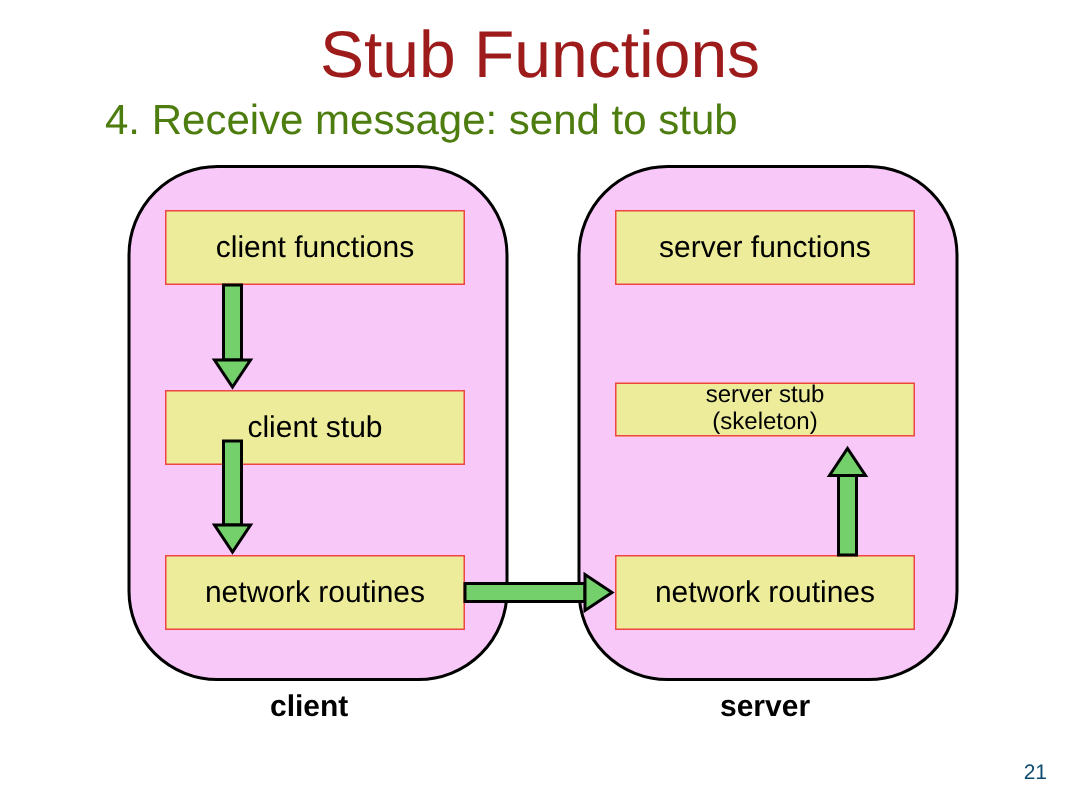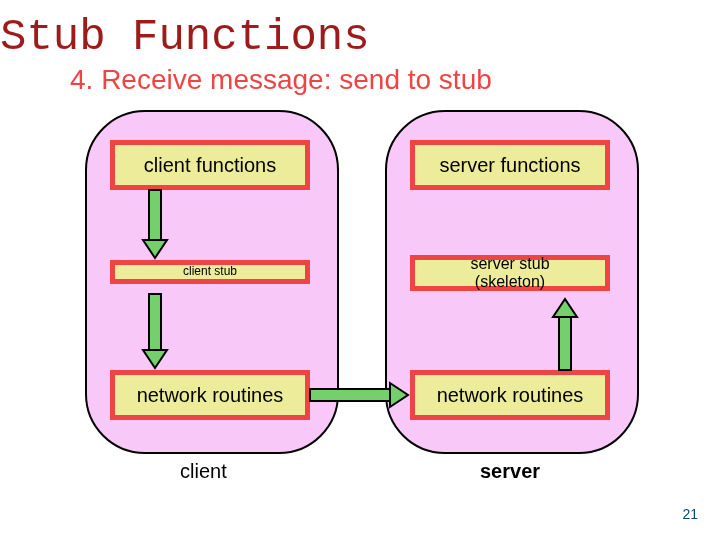--- a/index.html
+++ b/index.html
@@ -15,8 +15,8 @@
     position: absolute;
     left: 0; right: 0;
     top: 12px;
-    text-align: left;
-    font-family: Liberation Mono, monospace;
+    text-align: center;
+    font-family: Liberation Sans, sans-serif;
     font-size: 44px;
     color: #9e1b1b;
     font-weight: 400;

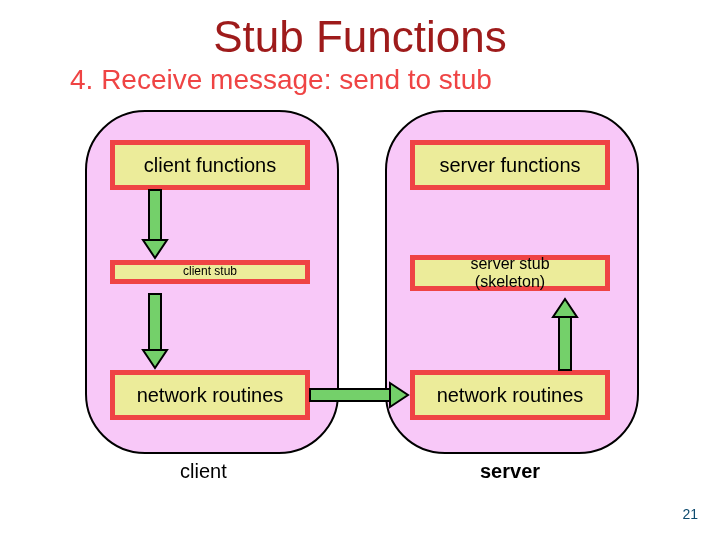--- a/index.html
+++ b/index.html
@@ -26,7 +26,7 @@
     left: 70px;
     top: 64px;
     font-size: 28px;
-    color: #ef4444;
+    color: #4d7c0f;
     text-align: right;
   }
   

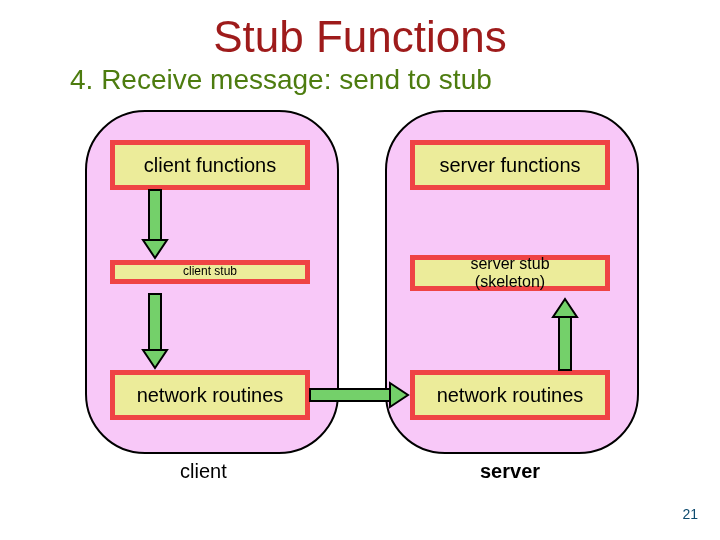--- a/index.html
+++ b/index.html
@@ -43,7 +43,7 @@
   .box {
     position: absolute;
     background: #ecec9a;
-    border: 5px solid #ef4444;
+    border: 1px solid #ef4444;
     display: flex;
     align-items: center;
     justify-content: center;

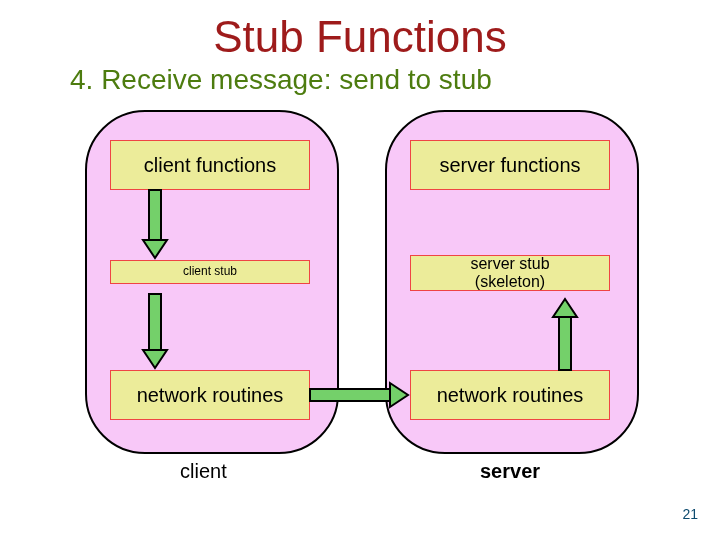--- a/index.html
+++ b/index.html
@@ -86,7 +86,7 @@
 <div class="capsule right"></div>
 
 <div class="box" style="left:110px; top:140px; width:200px; height:50px; font-size:20px;">client functions</div>
-<div class="box" style="left:110px; top:260px; width:200px; height:24px; font-size:12px;">client stub</div>
+<div class="box" style="left:110px; top:260px; width:200px; height:50px; font-size:20px;">client stub</div>
 <div class="box" style="left:110px; top:370px; width:200px; height:50px; font-size:20px;">network routines</div>
 
 <div class="box" style="left:410px; top:140px; width:200px; height:50px; font-size:20px;text-align:right;">server functions</div>

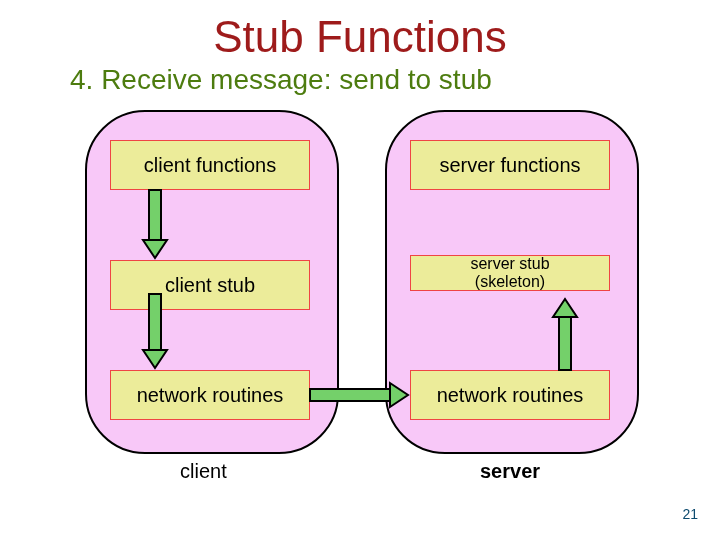--- a/index.html
+++ b/index.html
@@ -60,7 +60,7 @@
     font-size: 20px;
     color: #000;
   }
-  .caplabel.left  { left: 180px; top: 460px; }
+  .caplabel.left  { left: 180px; top: 460px; font-weight: bold; }
   .caplabel.right { left: 480px; top: 460px; font-weight: bold; }
 
   .pagenum {

